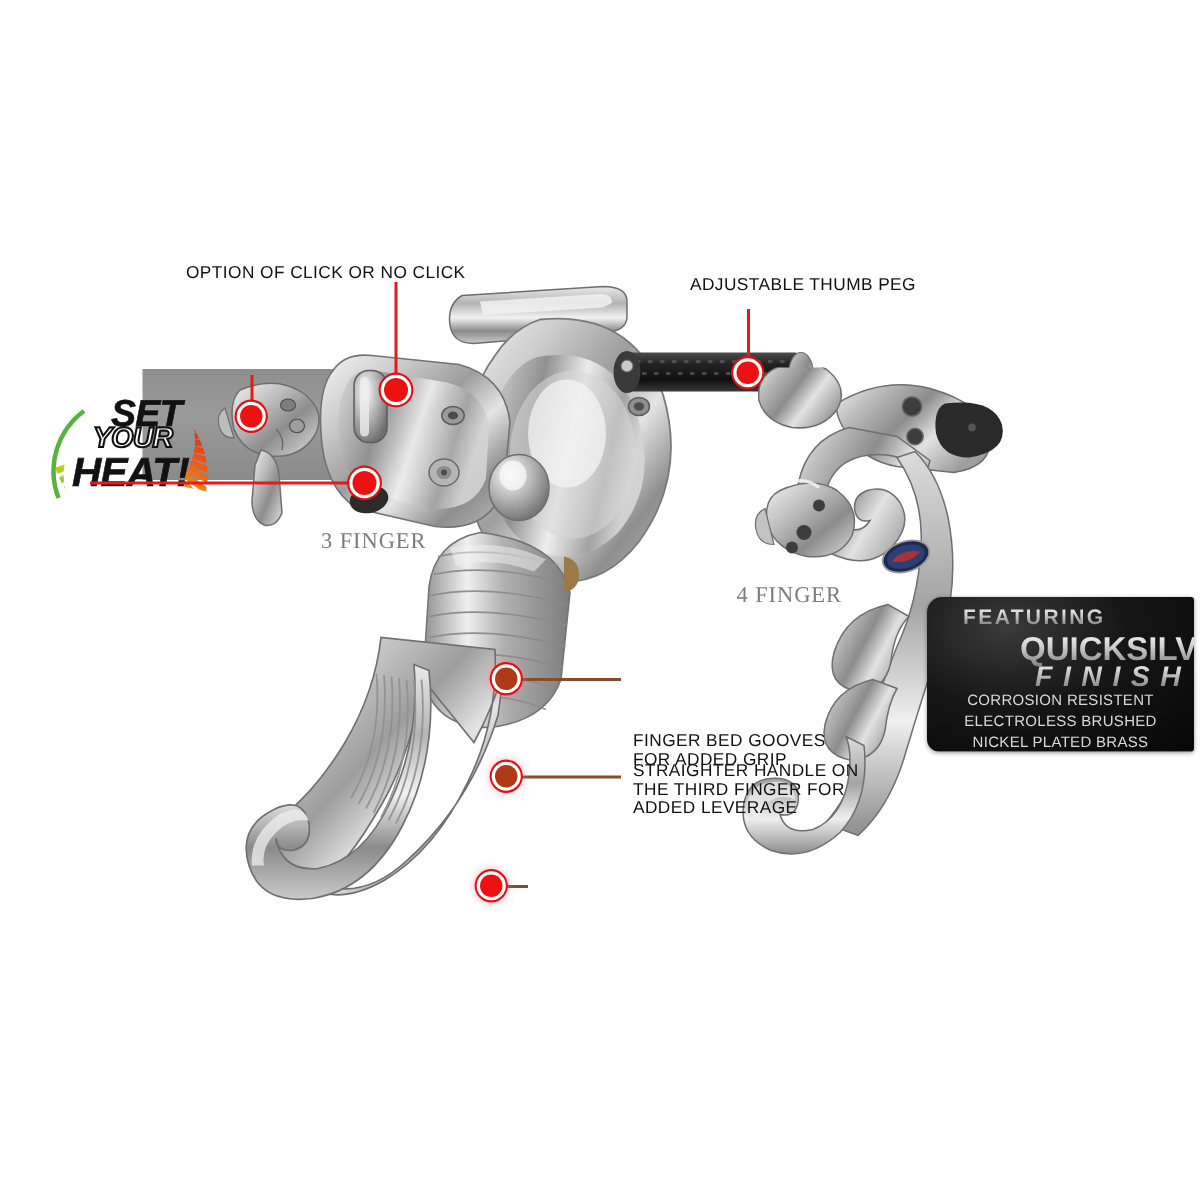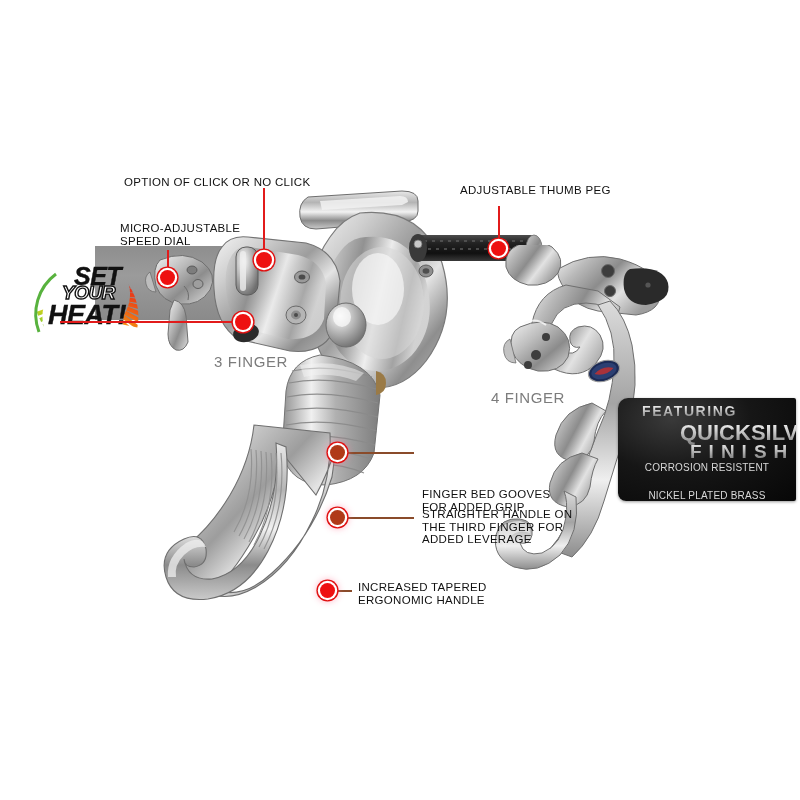--- a/index.html
+++ b/index.html
@@ -426,8 +426,6 @@
   <div class="lead v" style="left:263px;top:188px;height:66px;"></div>
   <div class="dot" style="left:256px;top:252px;width:16px;height:16px;"></div>
 
-  <div class="callout-label" style="left:120px;top:222px;">MICRO-ADJUSTABLE
-SPEED DIAL</div>
   <div class="lead v" style="left:167px;top:250px;height:26px;"></div>
   <div class="dot" style="left:160px;top:270px;width:15px;height:15px;"></div>
 

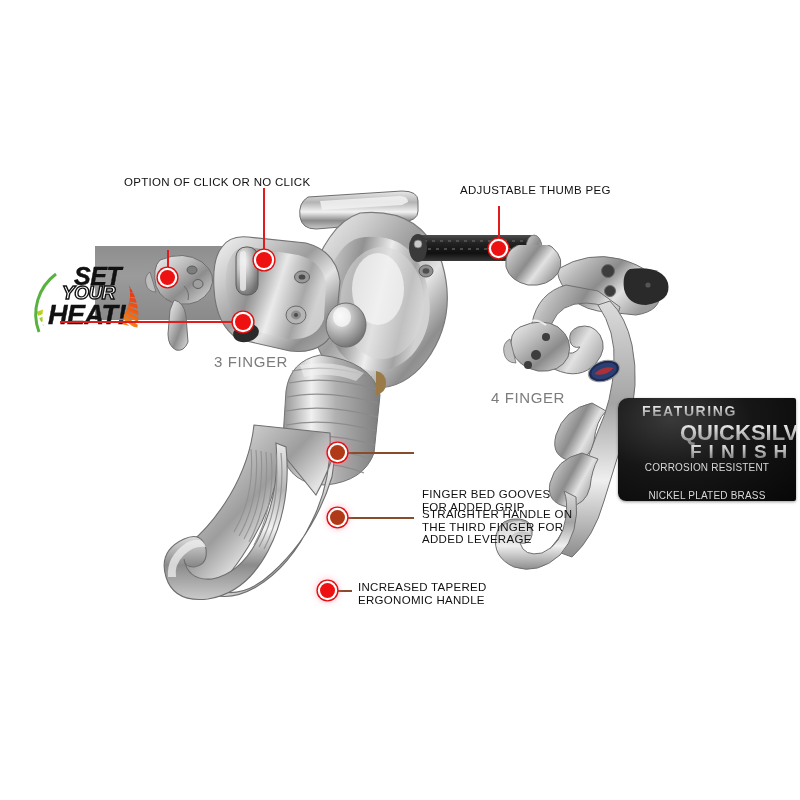--- a/index.html
+++ b/index.html
@@ -64,7 +64,7 @@
 
   
   .finger-label{
-    font-family:Liberation Sans, sans-serif;
+    font-family:Liberation Serif, serif;
     font-size:15px;font-weight:normal;color:#7c7c7c;letter-spacing:0.6px;
   }
 

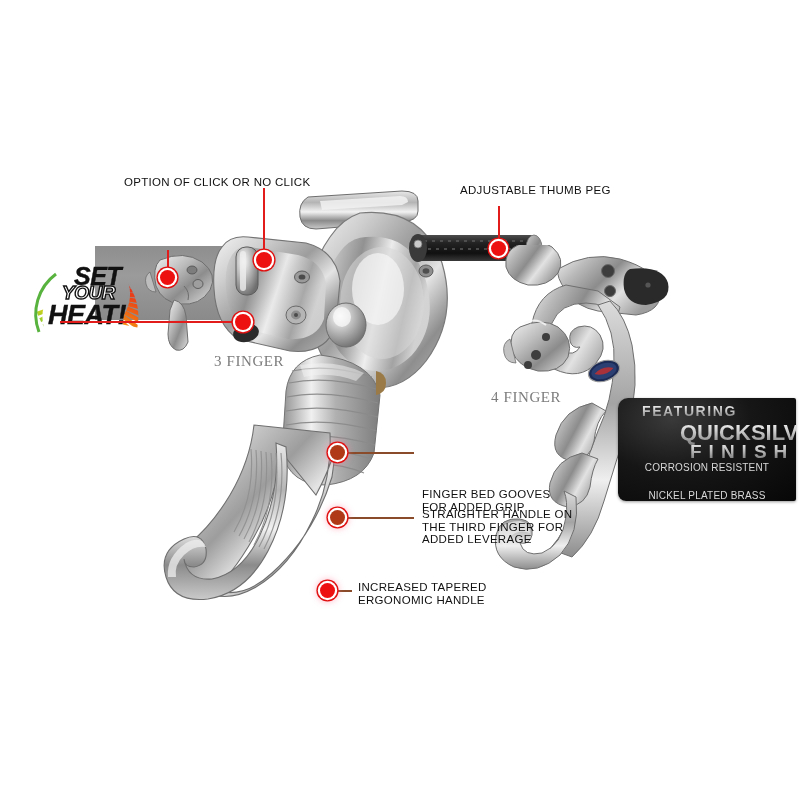--- a/index.html
+++ b/index.html
@@ -104,6 +104,7 @@
     background:linear-gradient(180deg,#f6f6f6 0%,#b9b9b9 45%,#636363 100%);
     -webkit-background-clip:text;background-clip:text;color:transparent;
     font-family:"Liberation Sans", sans-serif;
+    font-style:italic;
   }
   .qs-sub{
     position:absolute;left:0;width:178px;text-align:center;

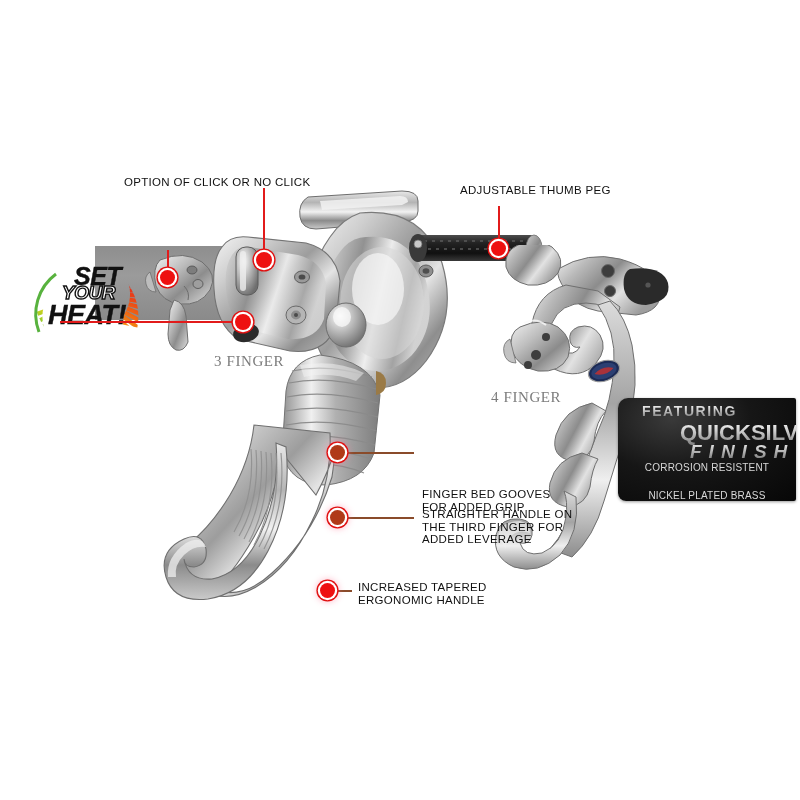--- a/index.html
+++ b/index.html
@@ -461,6 +461,7 @@
     <div id="qs-quicksilver">QUICKSILVER</div>
     <div id="qs-finish">FINISH</div>
     <div class="qs-sub" id="qs-s1">CORROSION RESISTENT</div>
+    <div class="qs-sub" id="qs-s2">ELECTROLESS BRUSHED</div>
     <div class="qs-sub" id="qs-s3">NICKEL PLATED BRASS</div>
   </div>
 

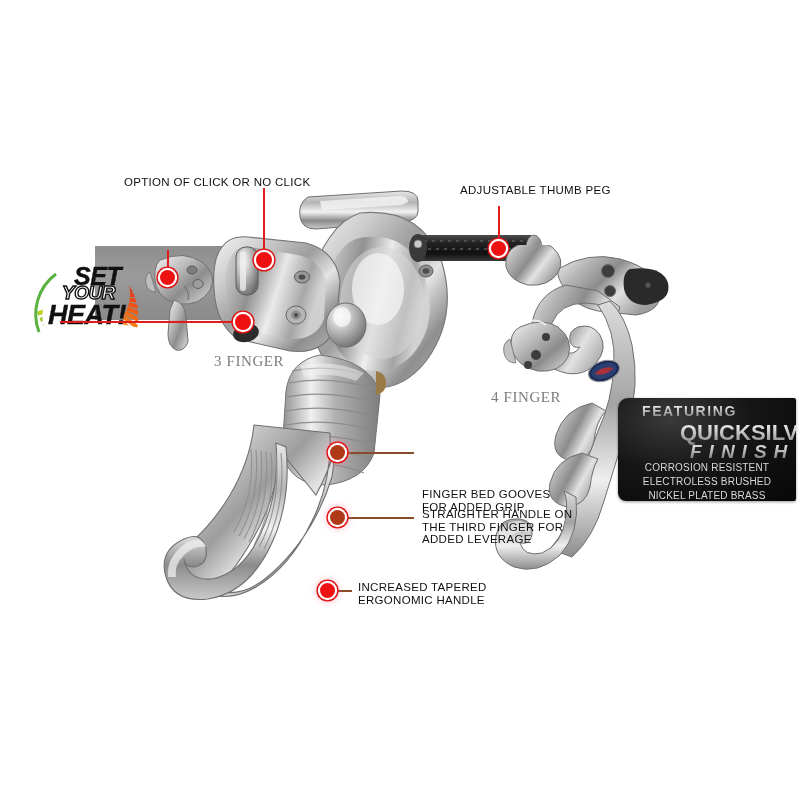--- a/index.html
+++ b/index.html
@@ -448,8 +448,6 @@
   <div class="lead h brown" style="left:346px;top:517px;width:68px;"></div>
   <div class="dot halo dark" style="left:330px;top:510px;width:15px;height:15px;"></div>
 
-  <div class="callout-label" style="left:358px;top:581px;">INCREASED TAPERED
-ERGONOMIC HANDLE</div>
   <div class="lead h brown" style="left:336px;top:590px;width:16px;"></div>
   <div class="dot halo" style="left:320px;top:583px;width:15px;height:15px;"></div>
 

